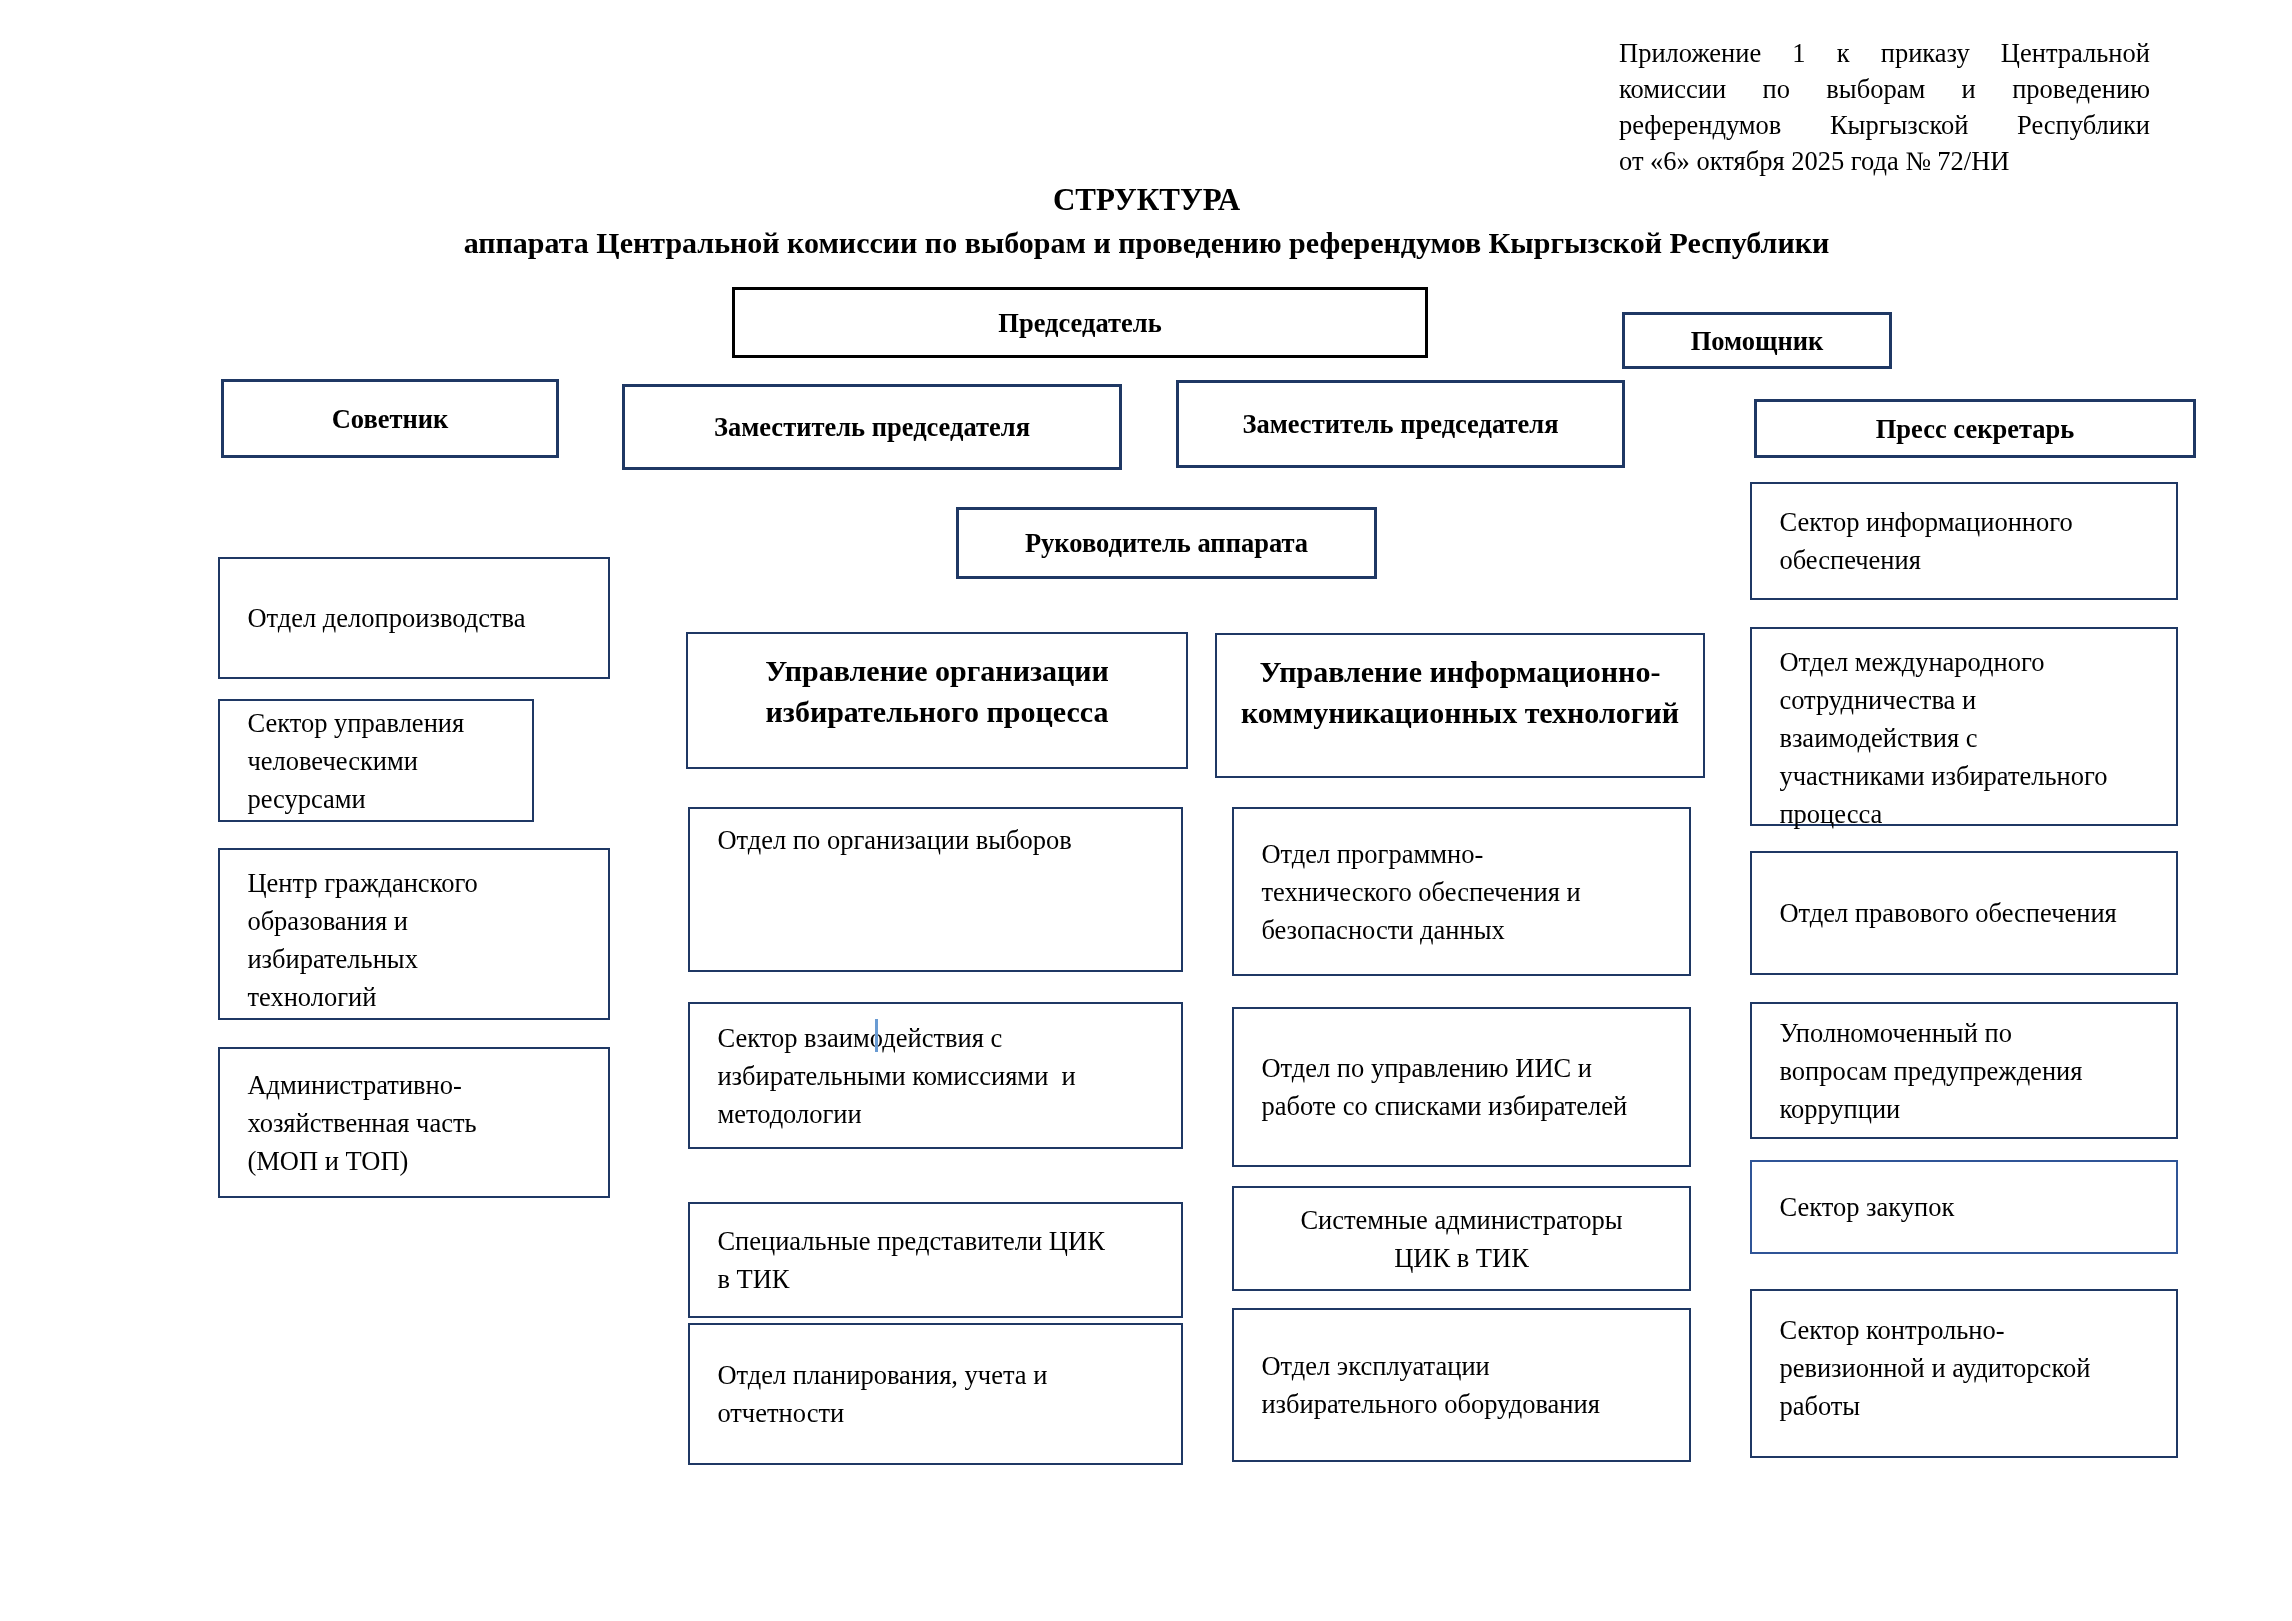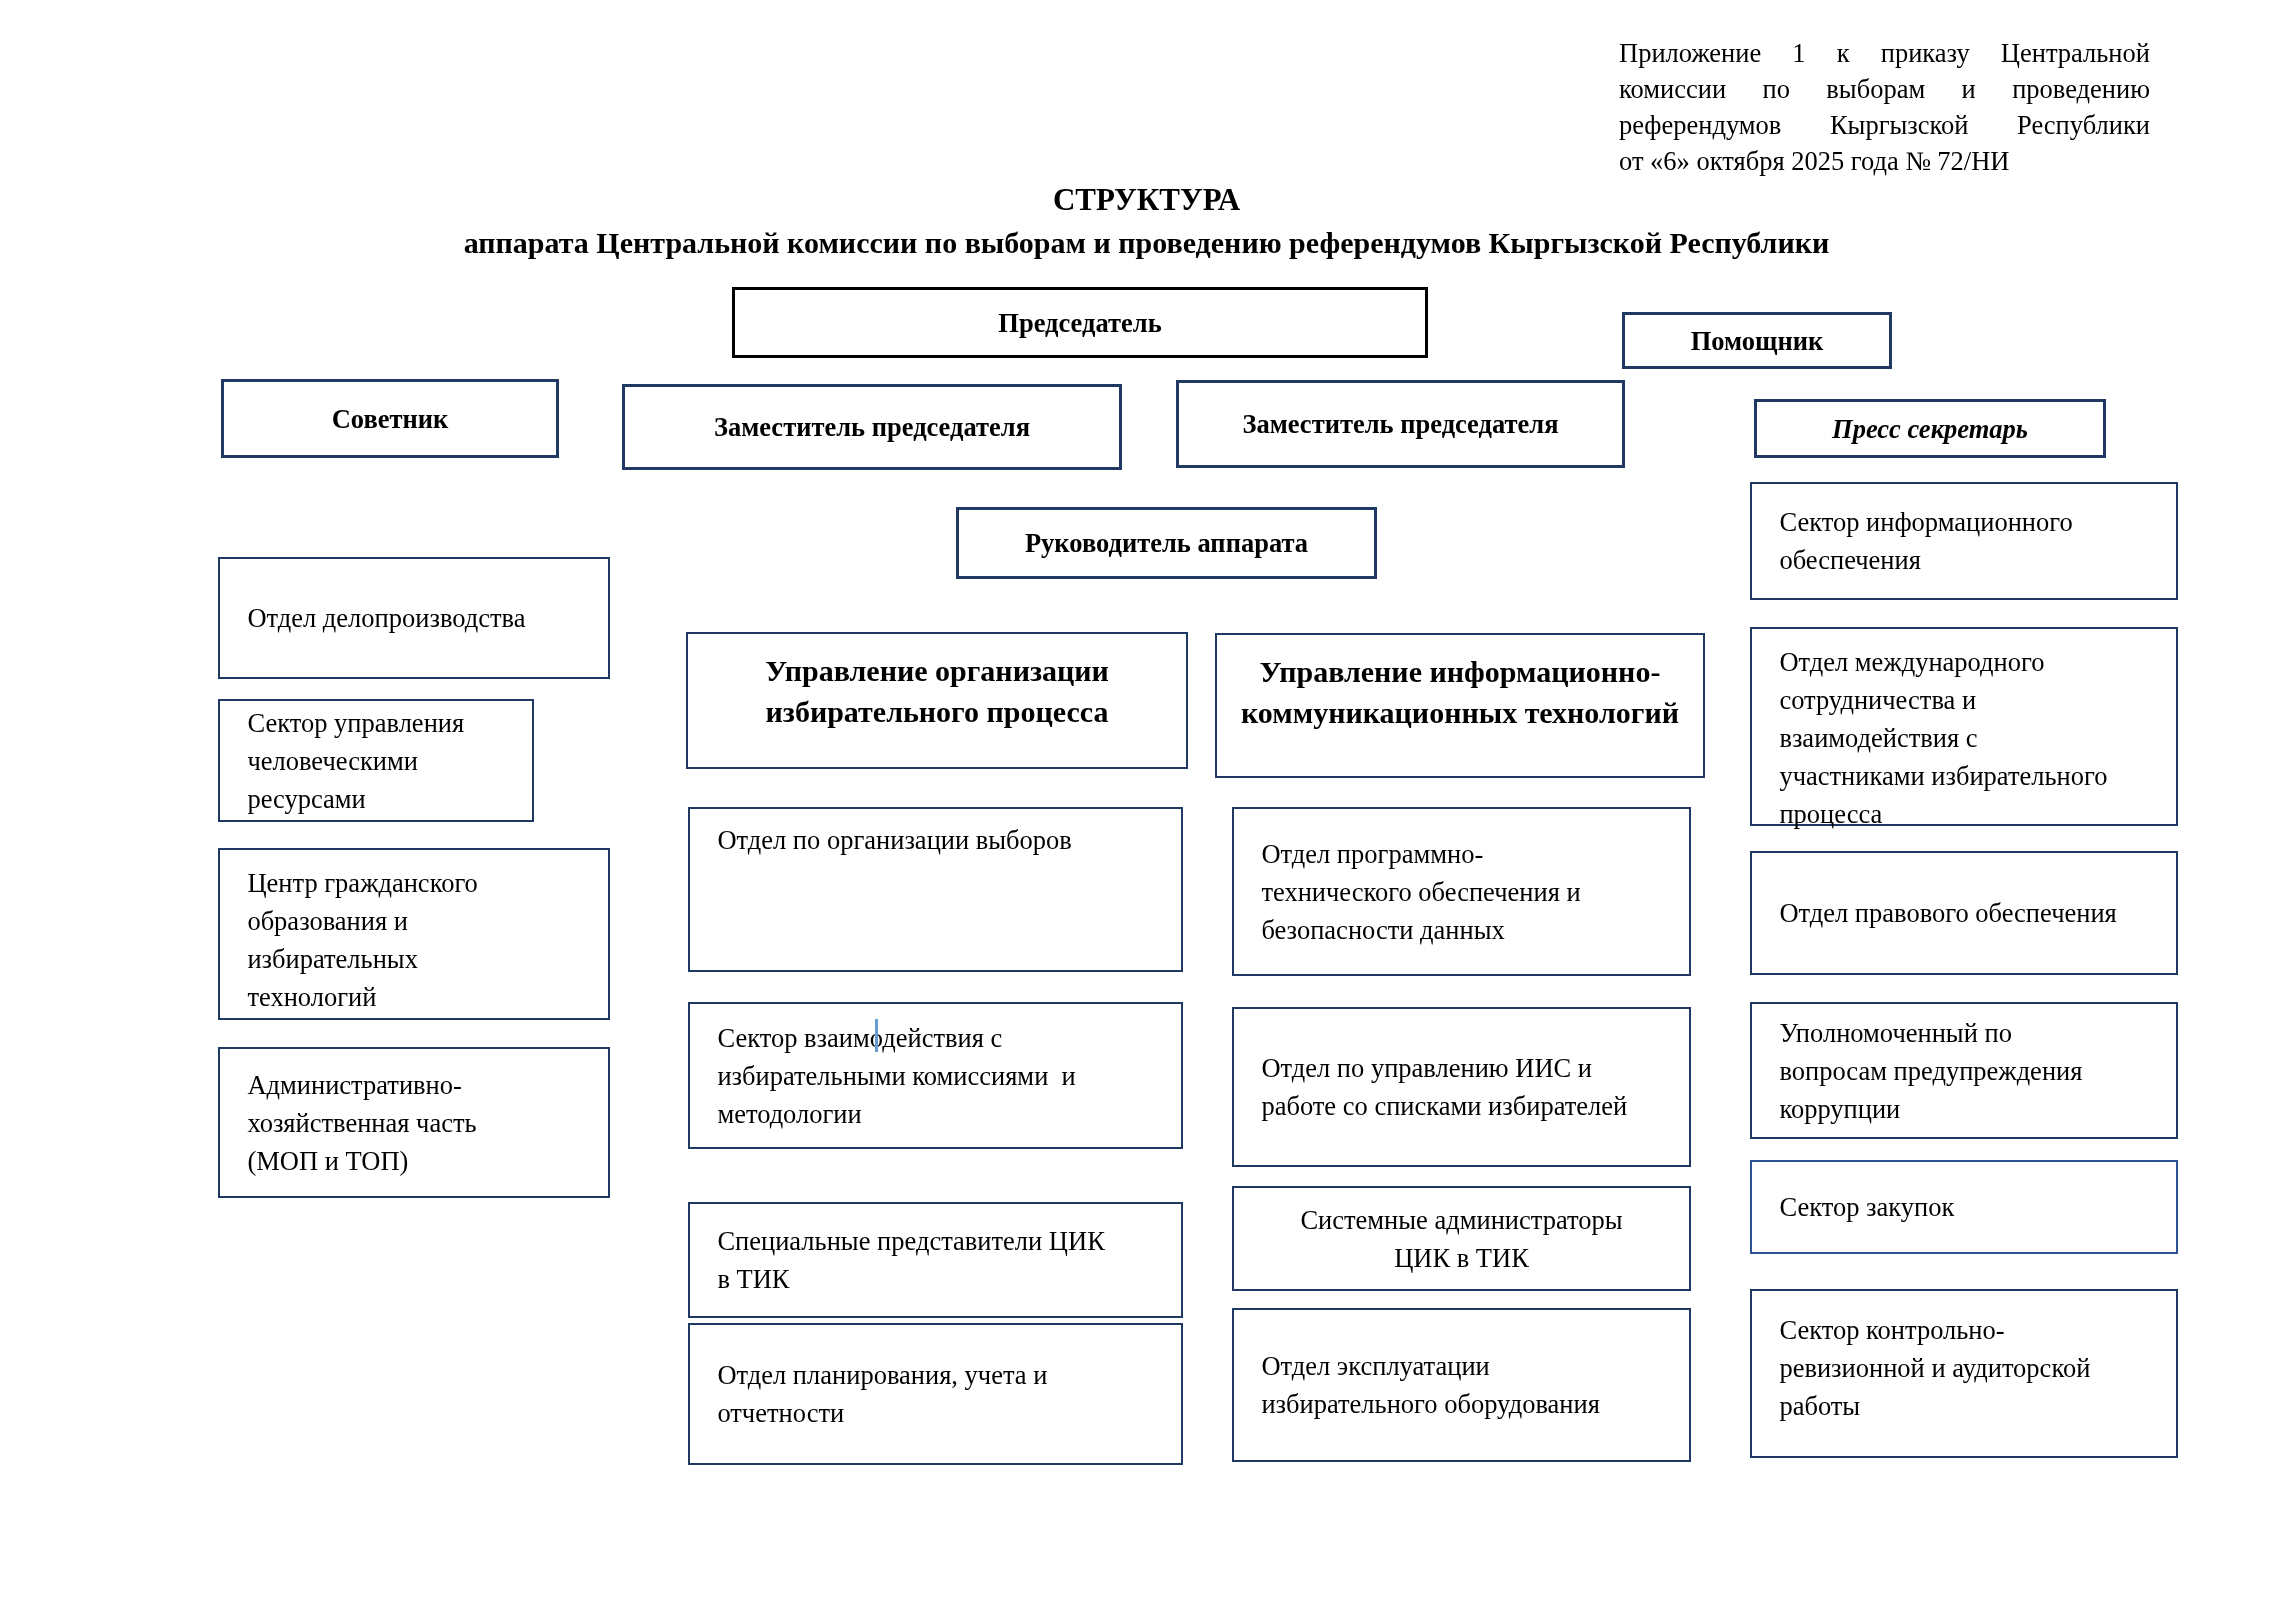--- a/index.html
+++ b/index.html
@@ -77,7 +77,7 @@
       </div>
   </div>
 
-  <div class="box b4 bold tcenter" style="left:1754px;top:399px;width:352px;height:59px;font-style:italic;">
+  <div class="box b4 bold tcenter" style="left:1754px;top:399px;width:442px;height:59px;">
     <div class="txt">
         <span class="line">Пресс секретарь</span>
       </div>

